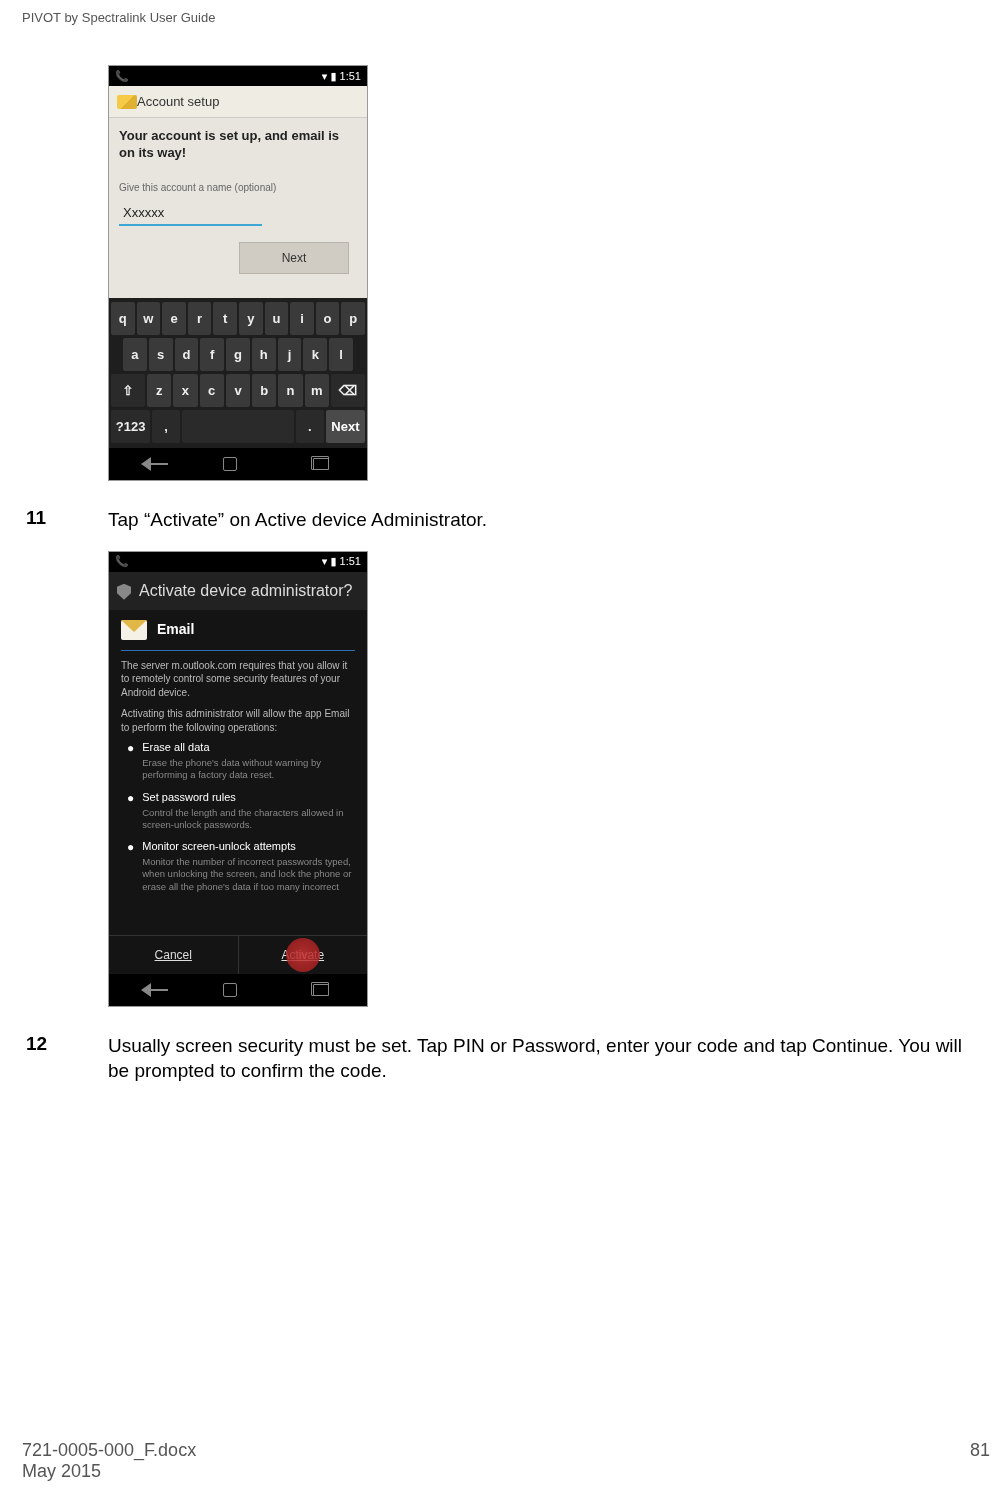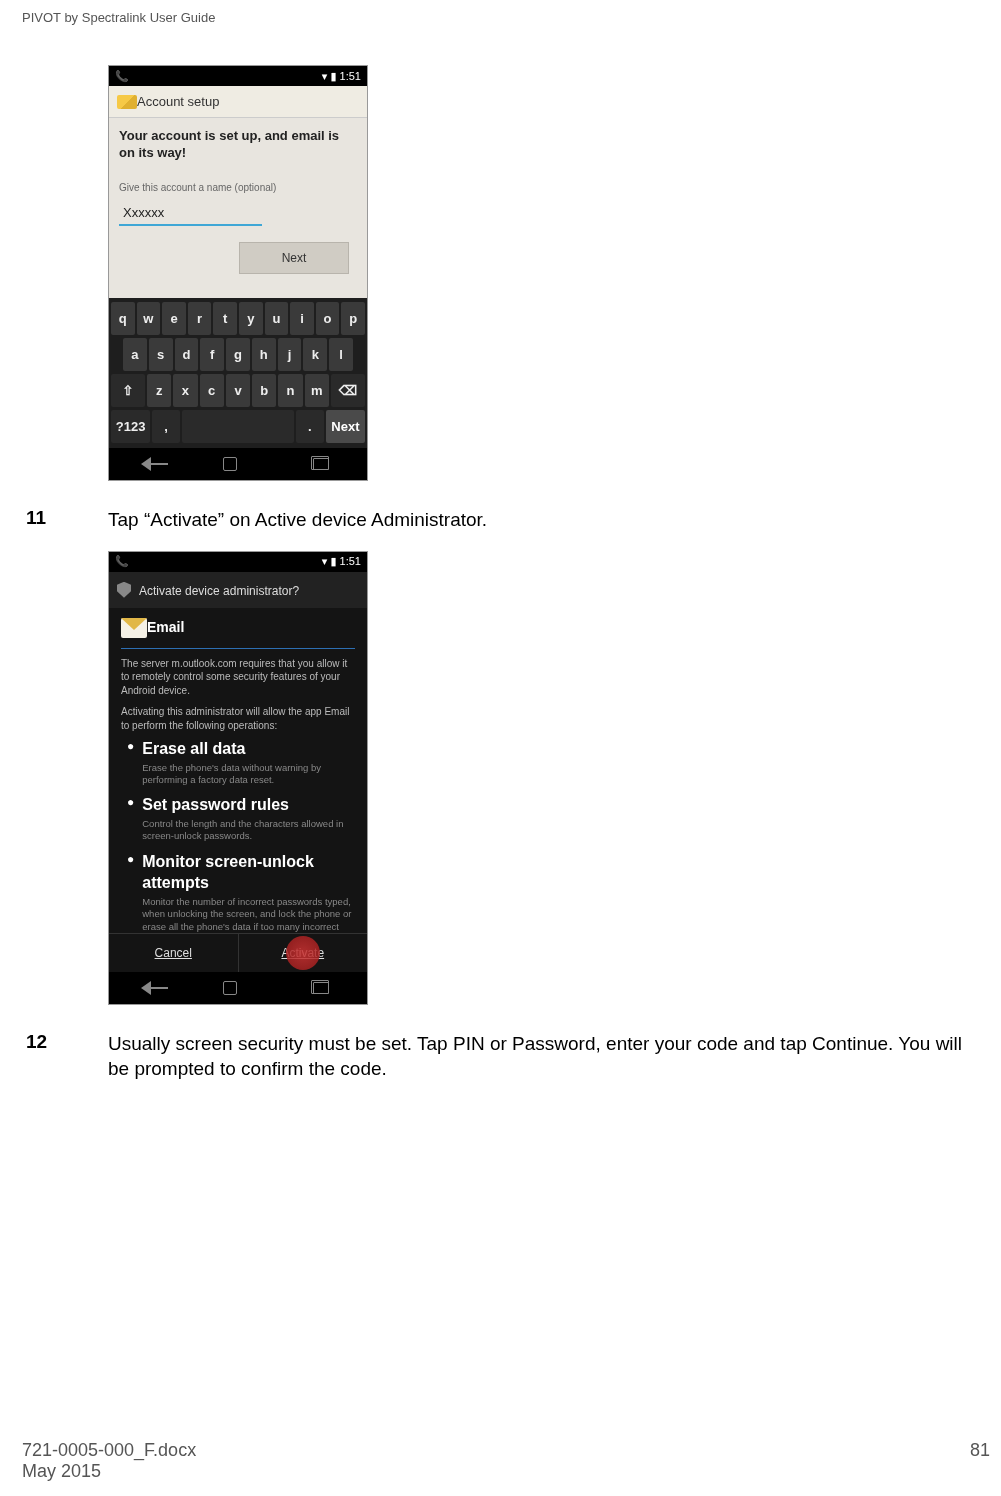--- a/index.html
+++ b/index.html
@@ -142,7 +142,7 @@
   .p2-appbar {
     display: flex; align-items: flex-end;
     background: #222; color: #ddd;
-    padding: 10px 8px; font-size: 12px; gap: 8px;
+    padding: 10px 8px; font-size: 16px; gap: 8px;
   }
   .shield-icon {
     width: 14px; height: 16px; background: #888; clip-path: polygon(50% 0,100% 20%,100% 60%,50% 100%,0 60%,0 20%);

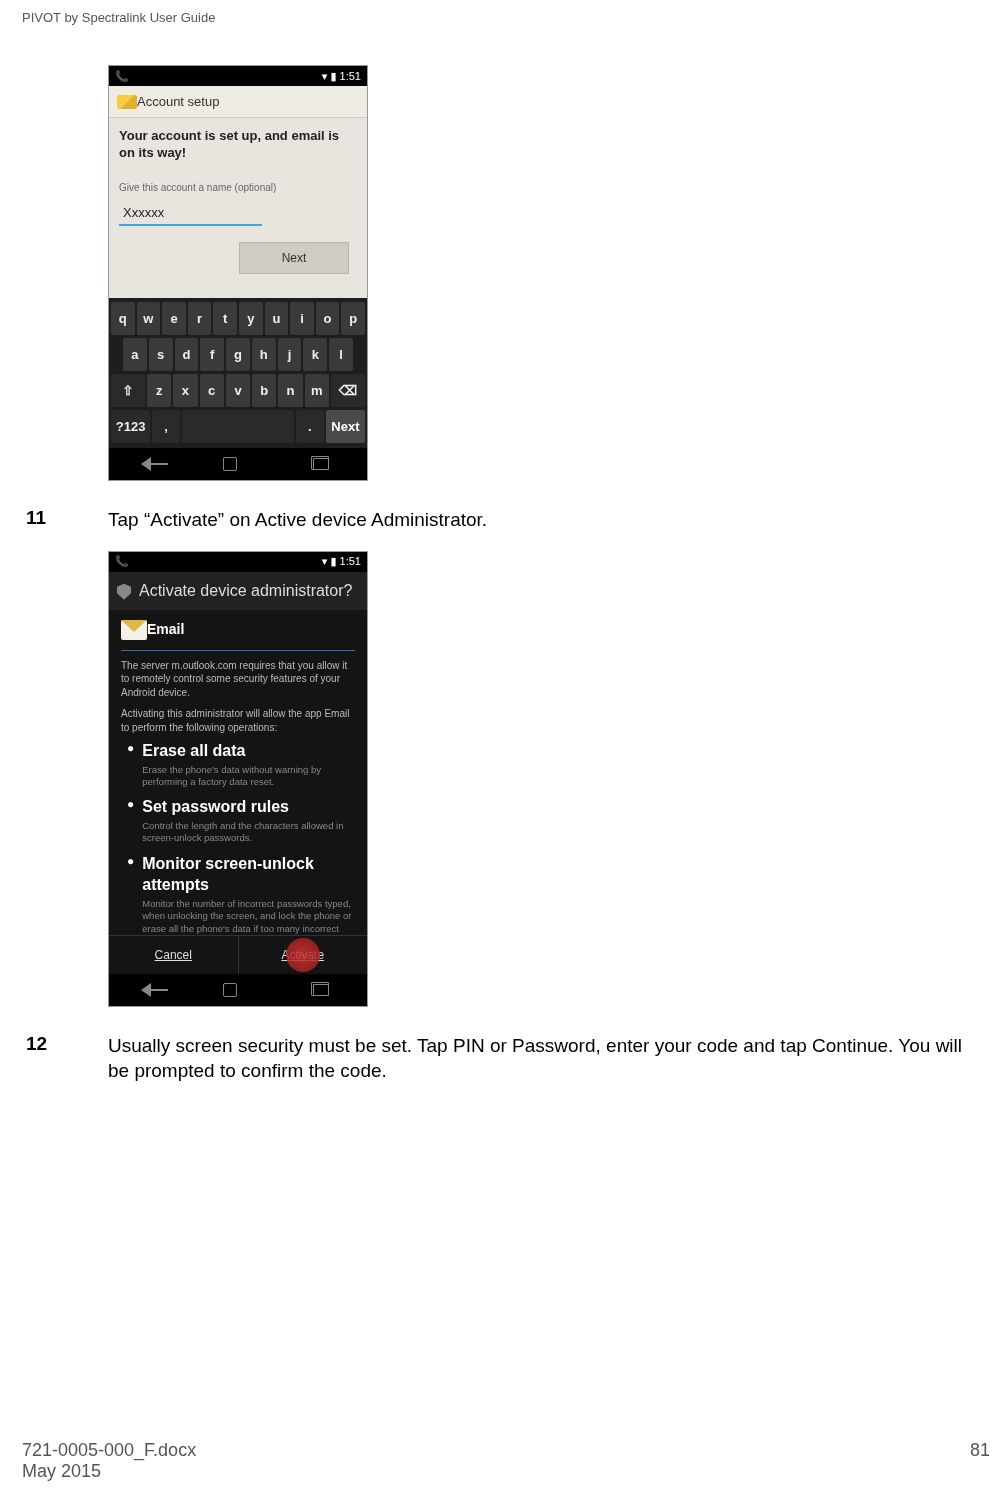--- a/index.html
+++ b/index.html
@@ -152,7 +152,7 @@
     padding: 10px 12px 8px 12px; font-size: 10px; line-height: 1.35;
     height: 325px;
   }
-  .p2-email-row { display: flex; align-items: center; gap: 0; margin-bottom: 10px; }
+  .p2-email-row { display: flex; align-items: center; gap: 10px; margin-bottom: 10px; }
   .env-icon {
     width: 26px; height: 20px; background: #f5f1e6; position: relative; border-radius: 2px;
   }

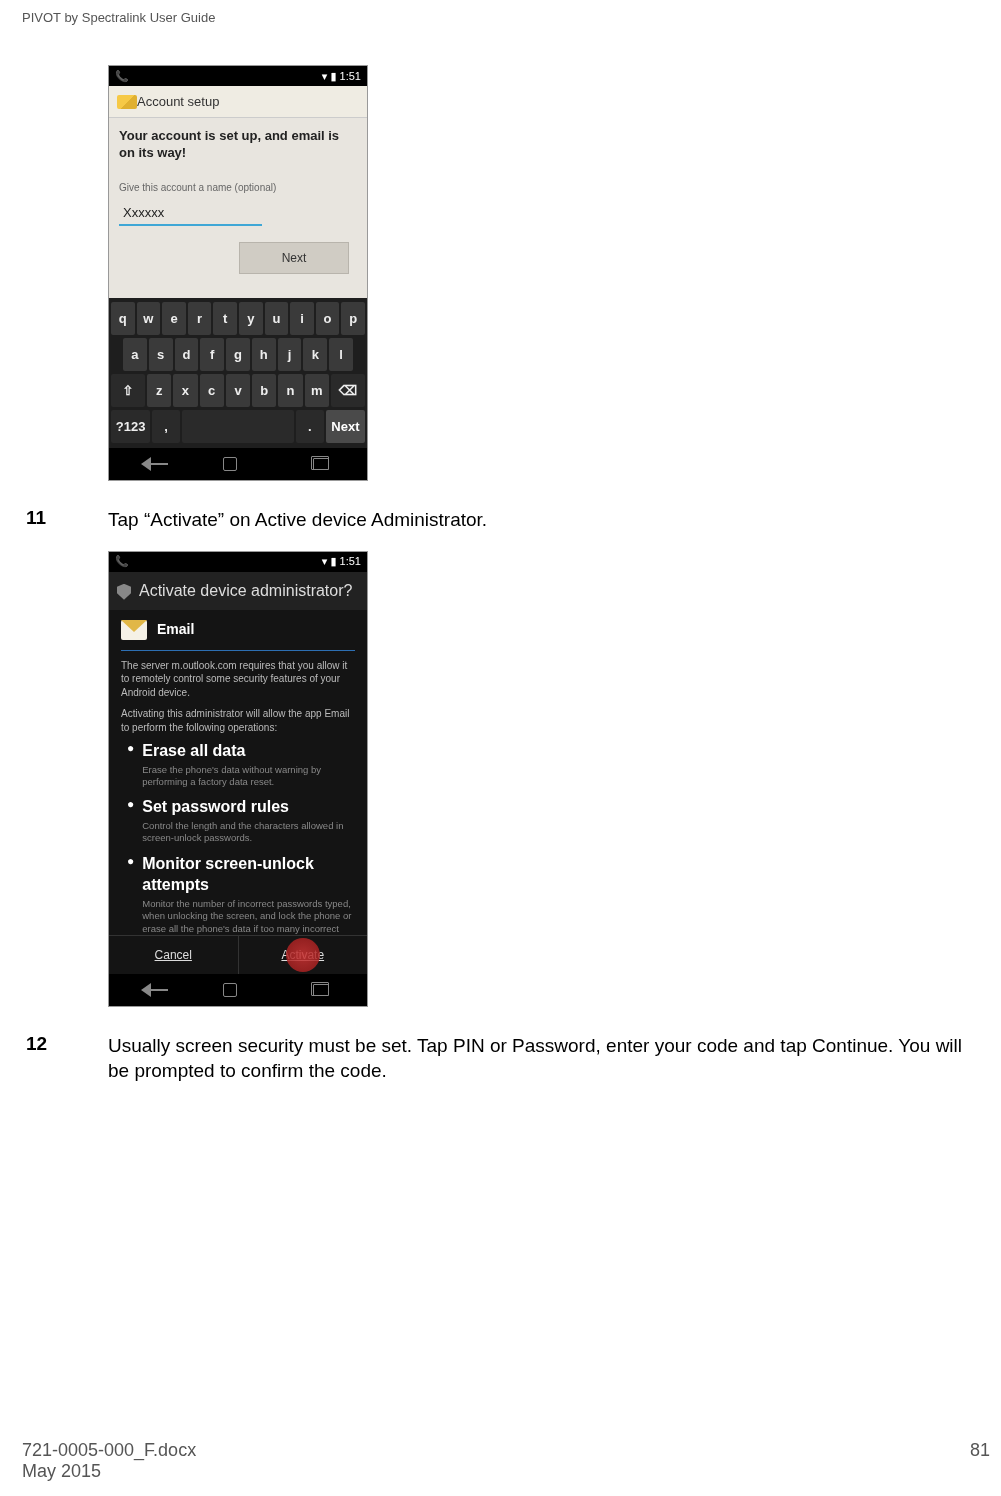--- a/index.html
+++ b/index.html
@@ -165,7 +165,7 @@
   .p2-list { margin: 6px 0 0 6px; }
   .p2-li { display: flex; gap: 8px; margin-bottom: 8px; }
   .p2-bullet { color: #fff; font-size: 12px; line-height: 1; margin-top: 2px; }
-  .p2-li-title { color: #fff; font-weight: bold; font-size: 16px; margin-bottom: 2px; }
+  .p2-li-title { color: #fff; font-weight: normal; font-size: 11px; margin-bottom: 2px; }
   .p2-li-desc { color: #888; font-size: 9.5px; line-height: 1.3; }
   .p2-actions { display: flex; border-top: 1px solid #333; background: #141414; }
   .p2-btn { flex: 1; text-align: center; padding: 12px 0; color: #ddd; font-size: 12px; position: relative; text-decoration: underline; }

